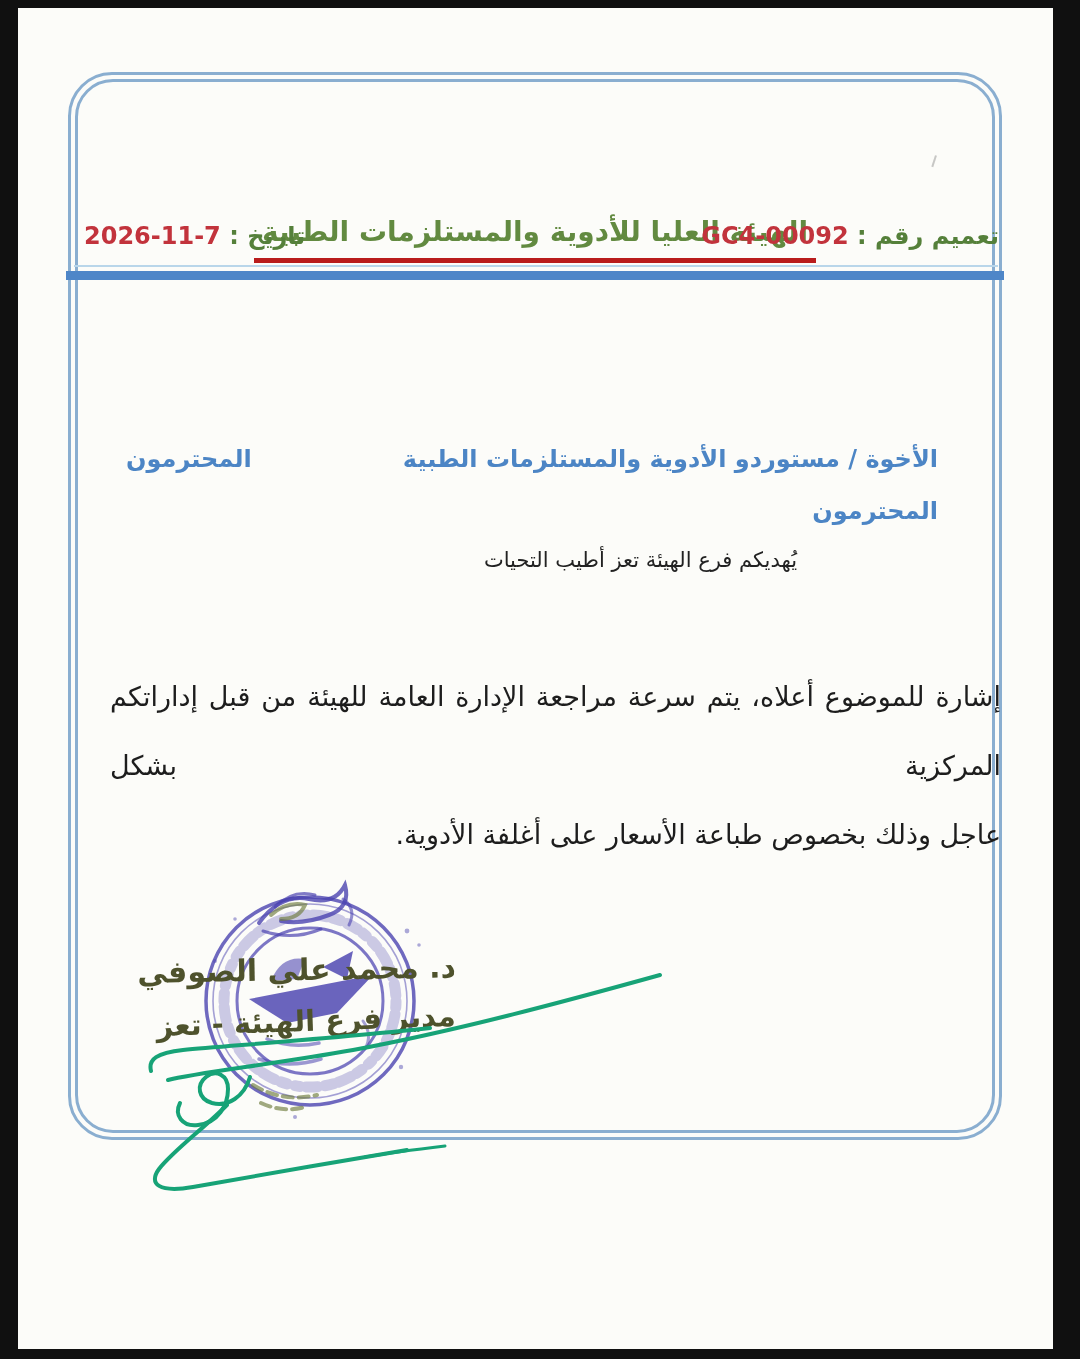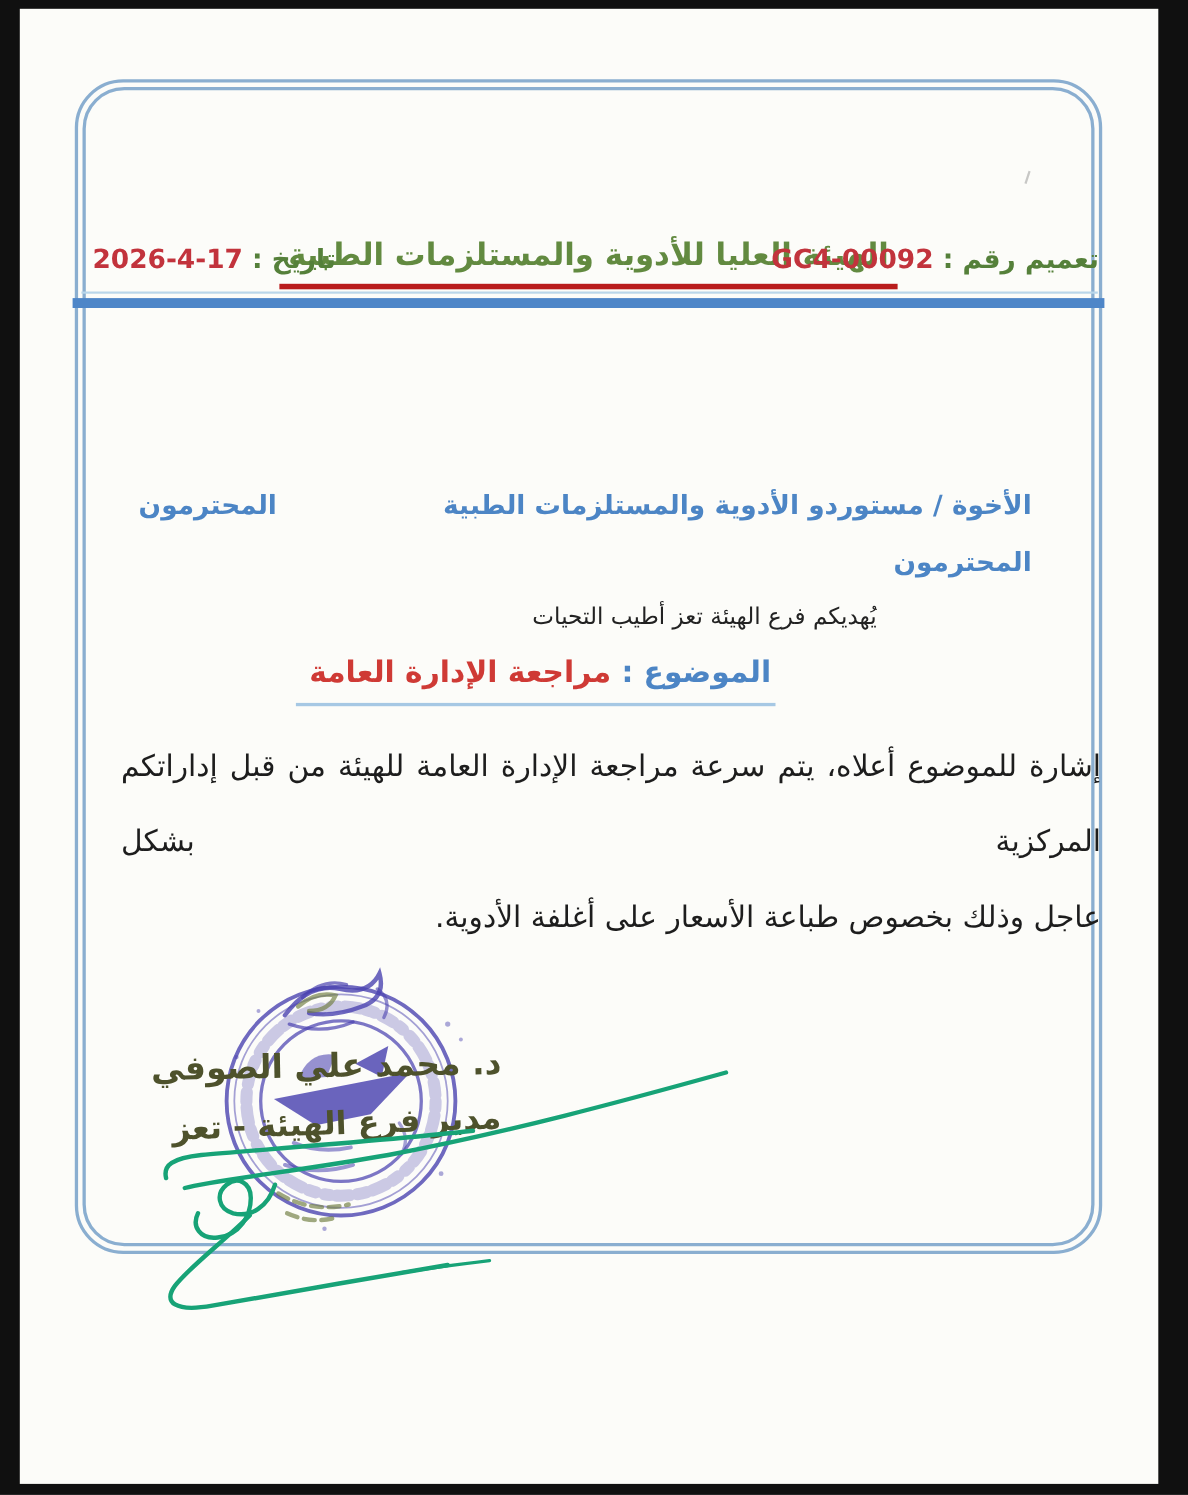--- a/index.html
+++ b/index.html
@@ -88,7 +88,7 @@
 
   <div class="hdr-meta datebox">
     <span class="green-label">تاريخ :</span>
-    <span class="red-val">2026-4-17</span>
+    <span class="red-val">2026-11-7</span>
   </div>
 
   <div class="bar-light"></div>

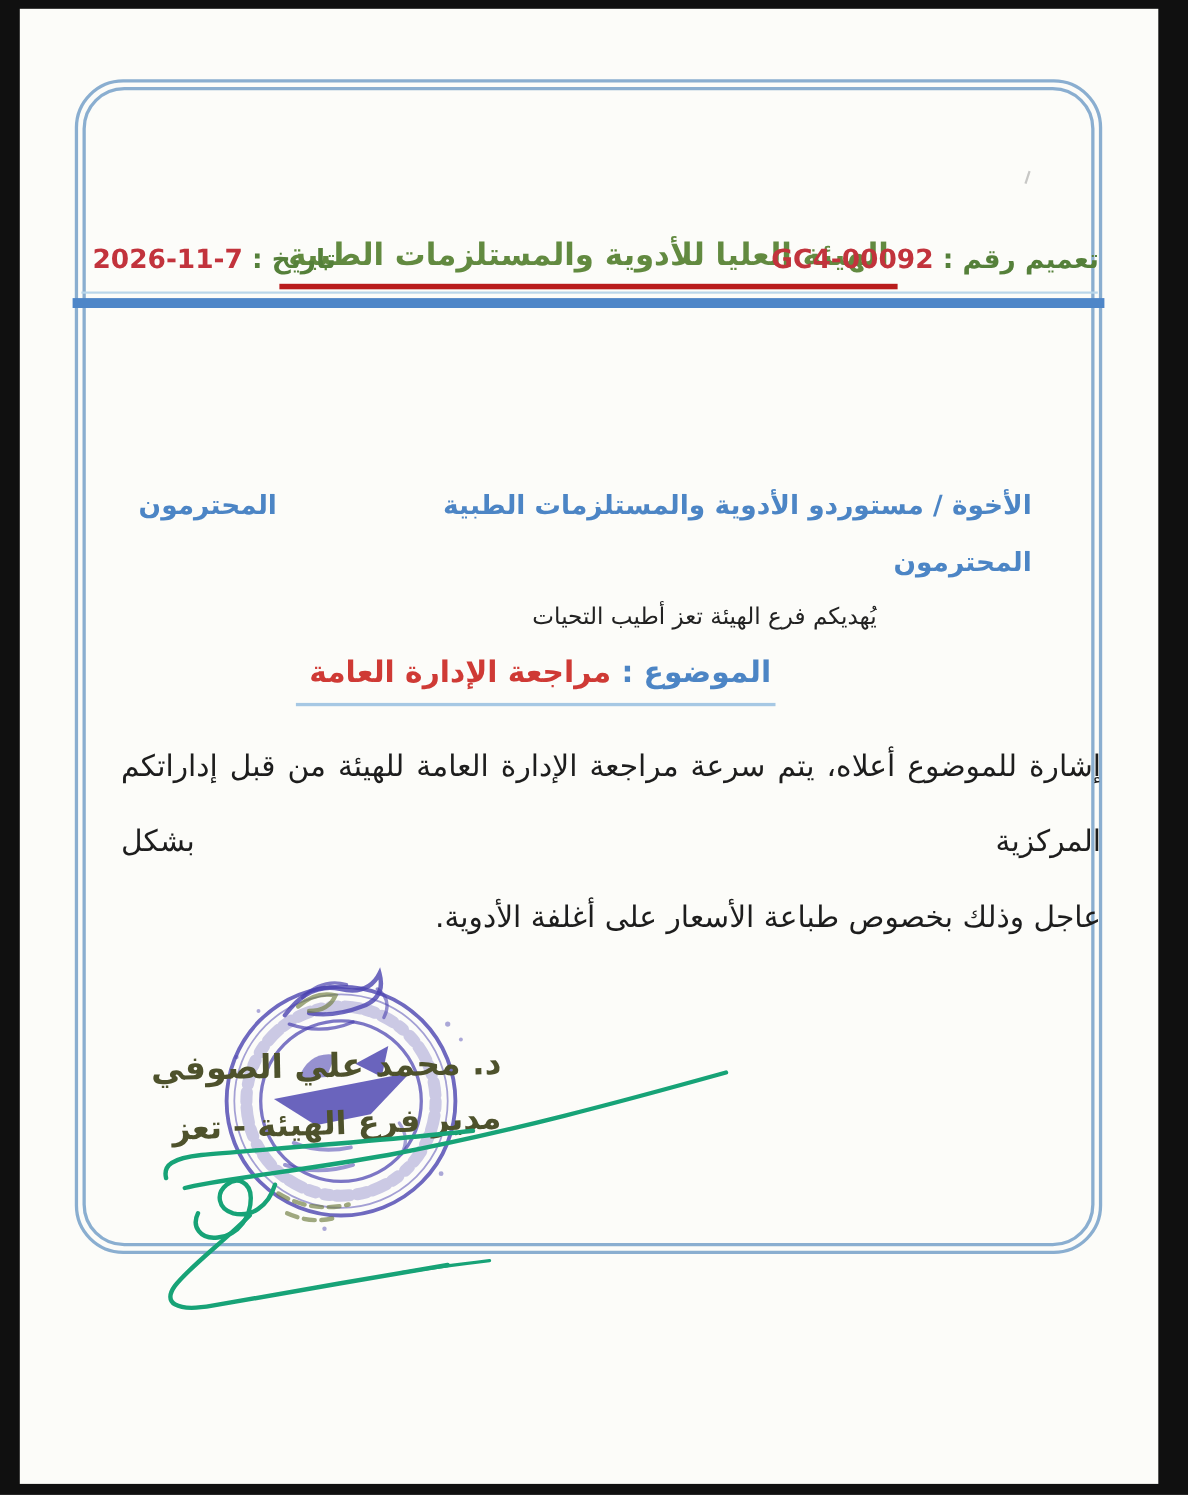--- a/index.html
+++ b/index.html
@@ -104,12 +104,6 @@
 
   <div class="greeting">يُهديكم فرع الهيئة تعز أطيب التحيات</div>
 
-  <div class="subject">
-    <span class="subj-inner">
-      <span class="subj-label">الموضوع :</span>
-      <span class="subj-value">مراجعة الإدارة العامة</span>
-    </span>
-  </div>
 
   <div class="body-text">
     <div class="body-line1">إشارة للموضوع أعلاه، يتم سرعة مراجعة الإدارة العامة للهيئة من قبل إداراتكم المركزية بشكل</div>

